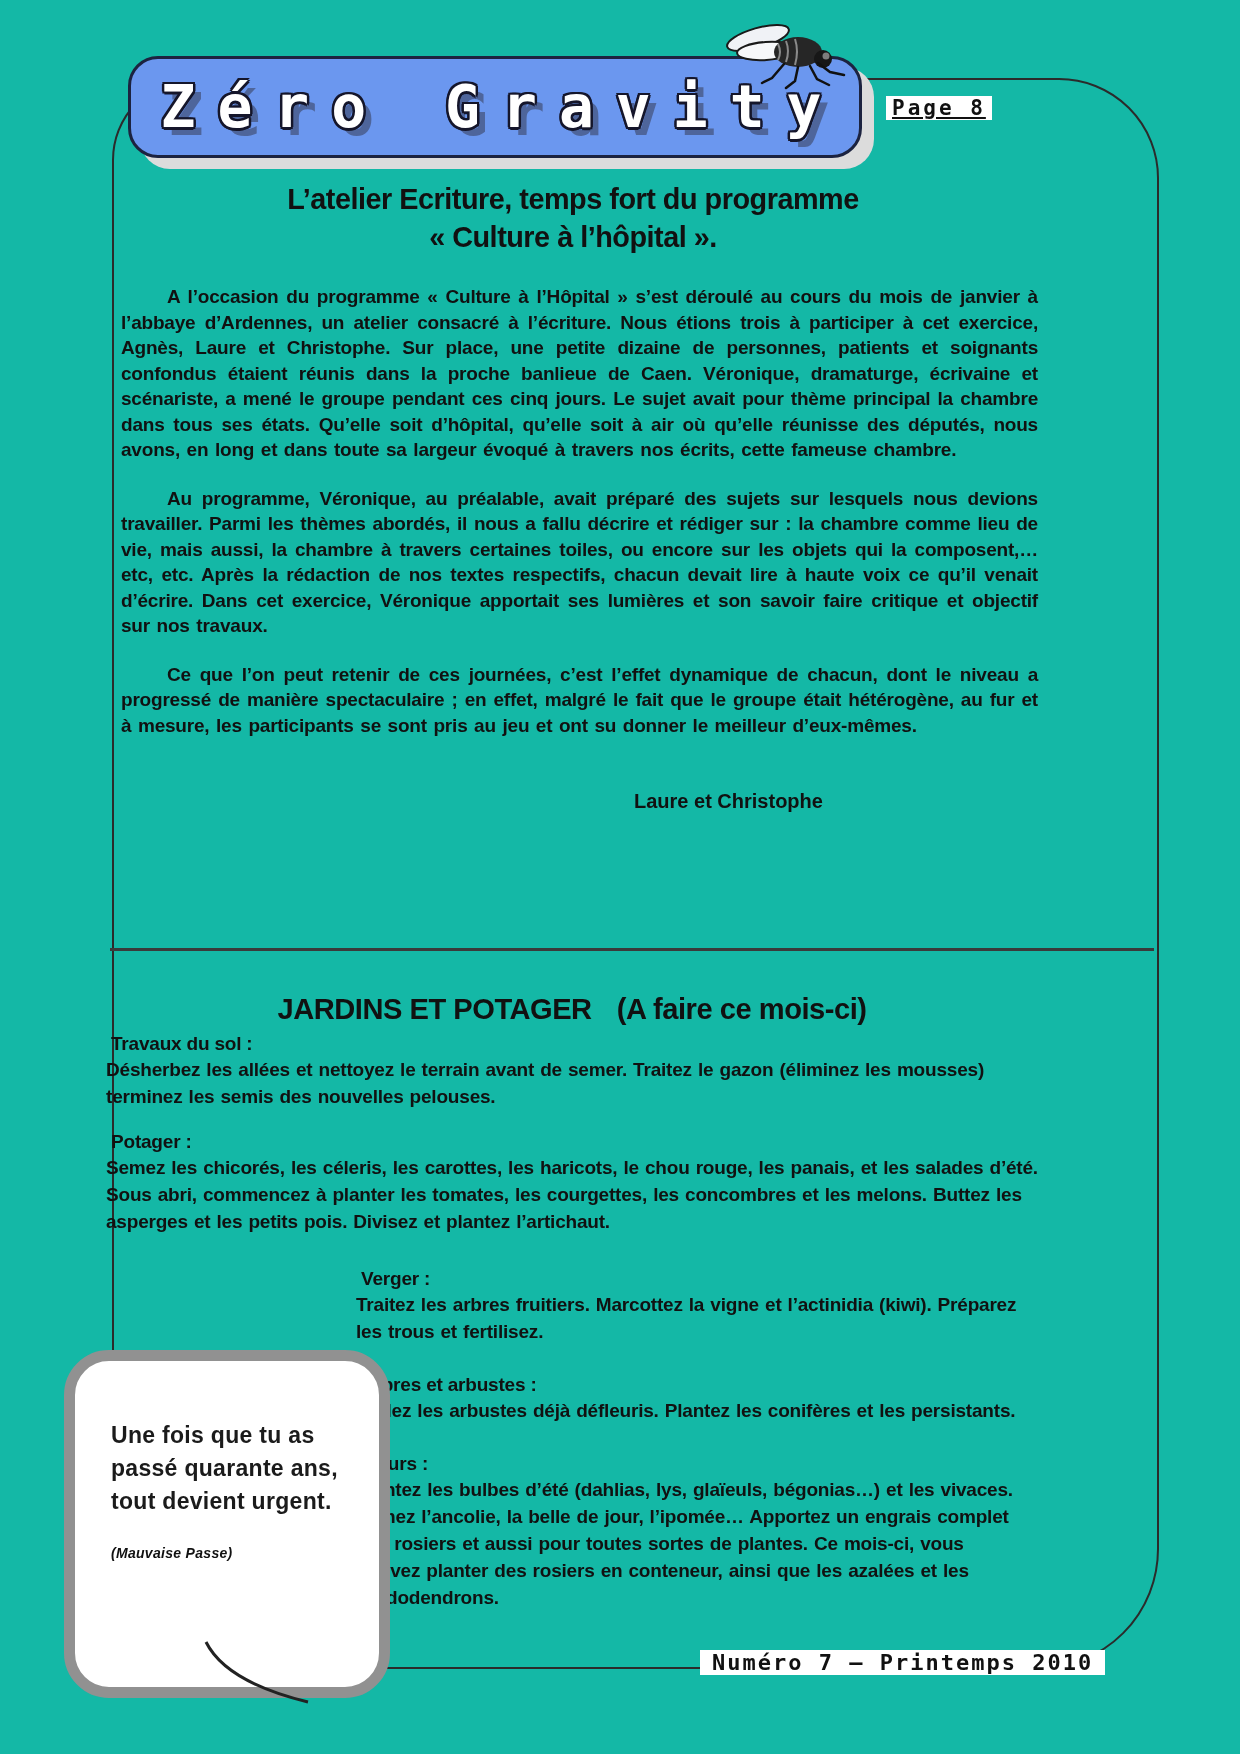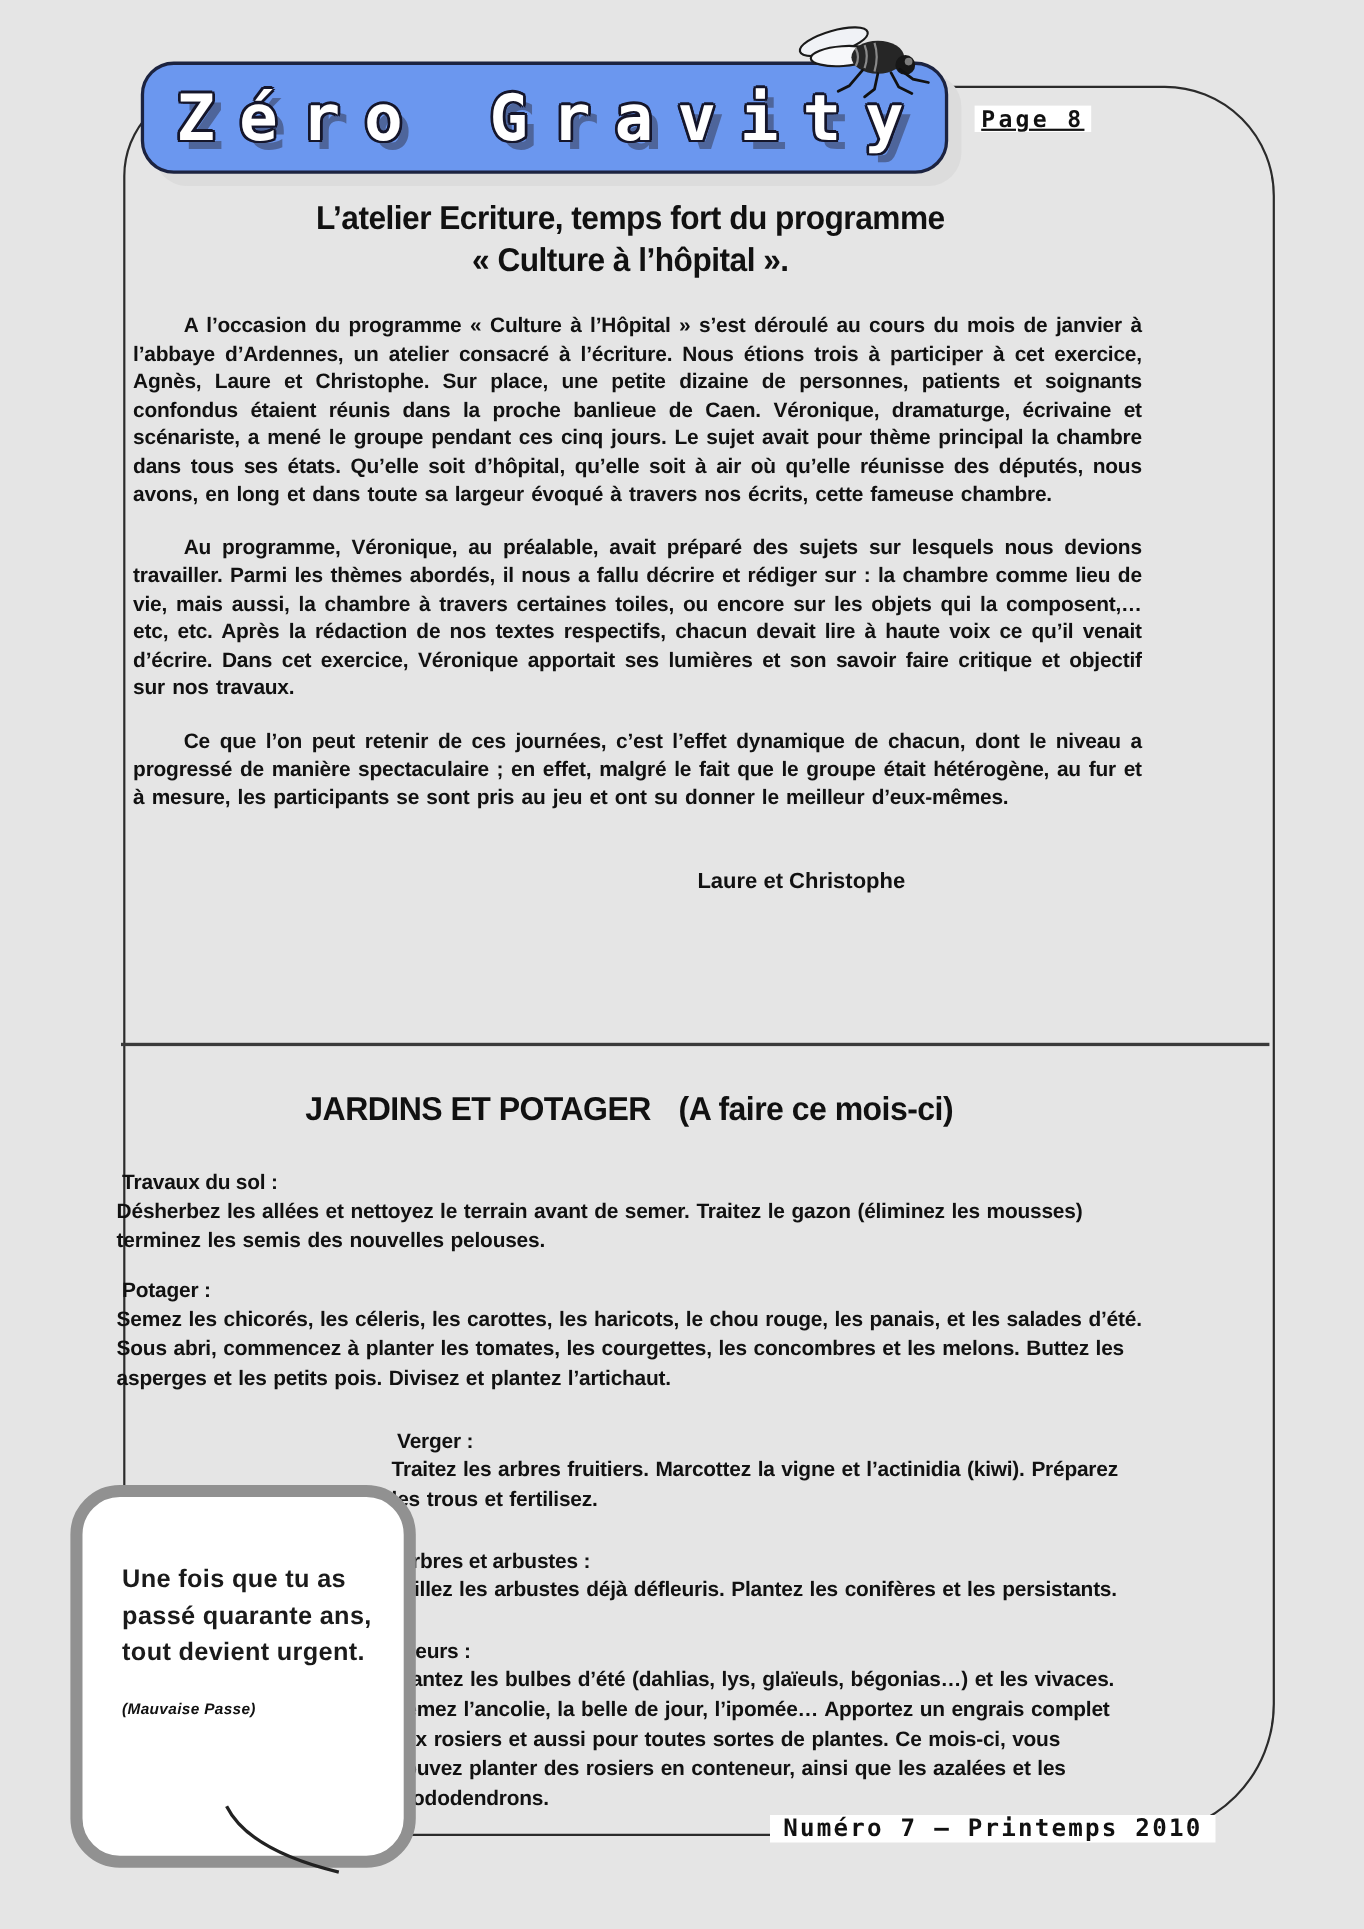--- a/index.html
+++ b/index.html
@@ -4,7 +4,7 @@
 <style>
   html,body{margin:0;padding:0;background:#fff;}
   .page{
-    position:relative; width:1240px; height:1754px; background:#e5e5e5;
+    position:relative; width:1240px; height:1754px; background:#14b8a6;
     font-family:"Liberation Sans",sans-serif; overflow:hidden; color:#111;
   }
   

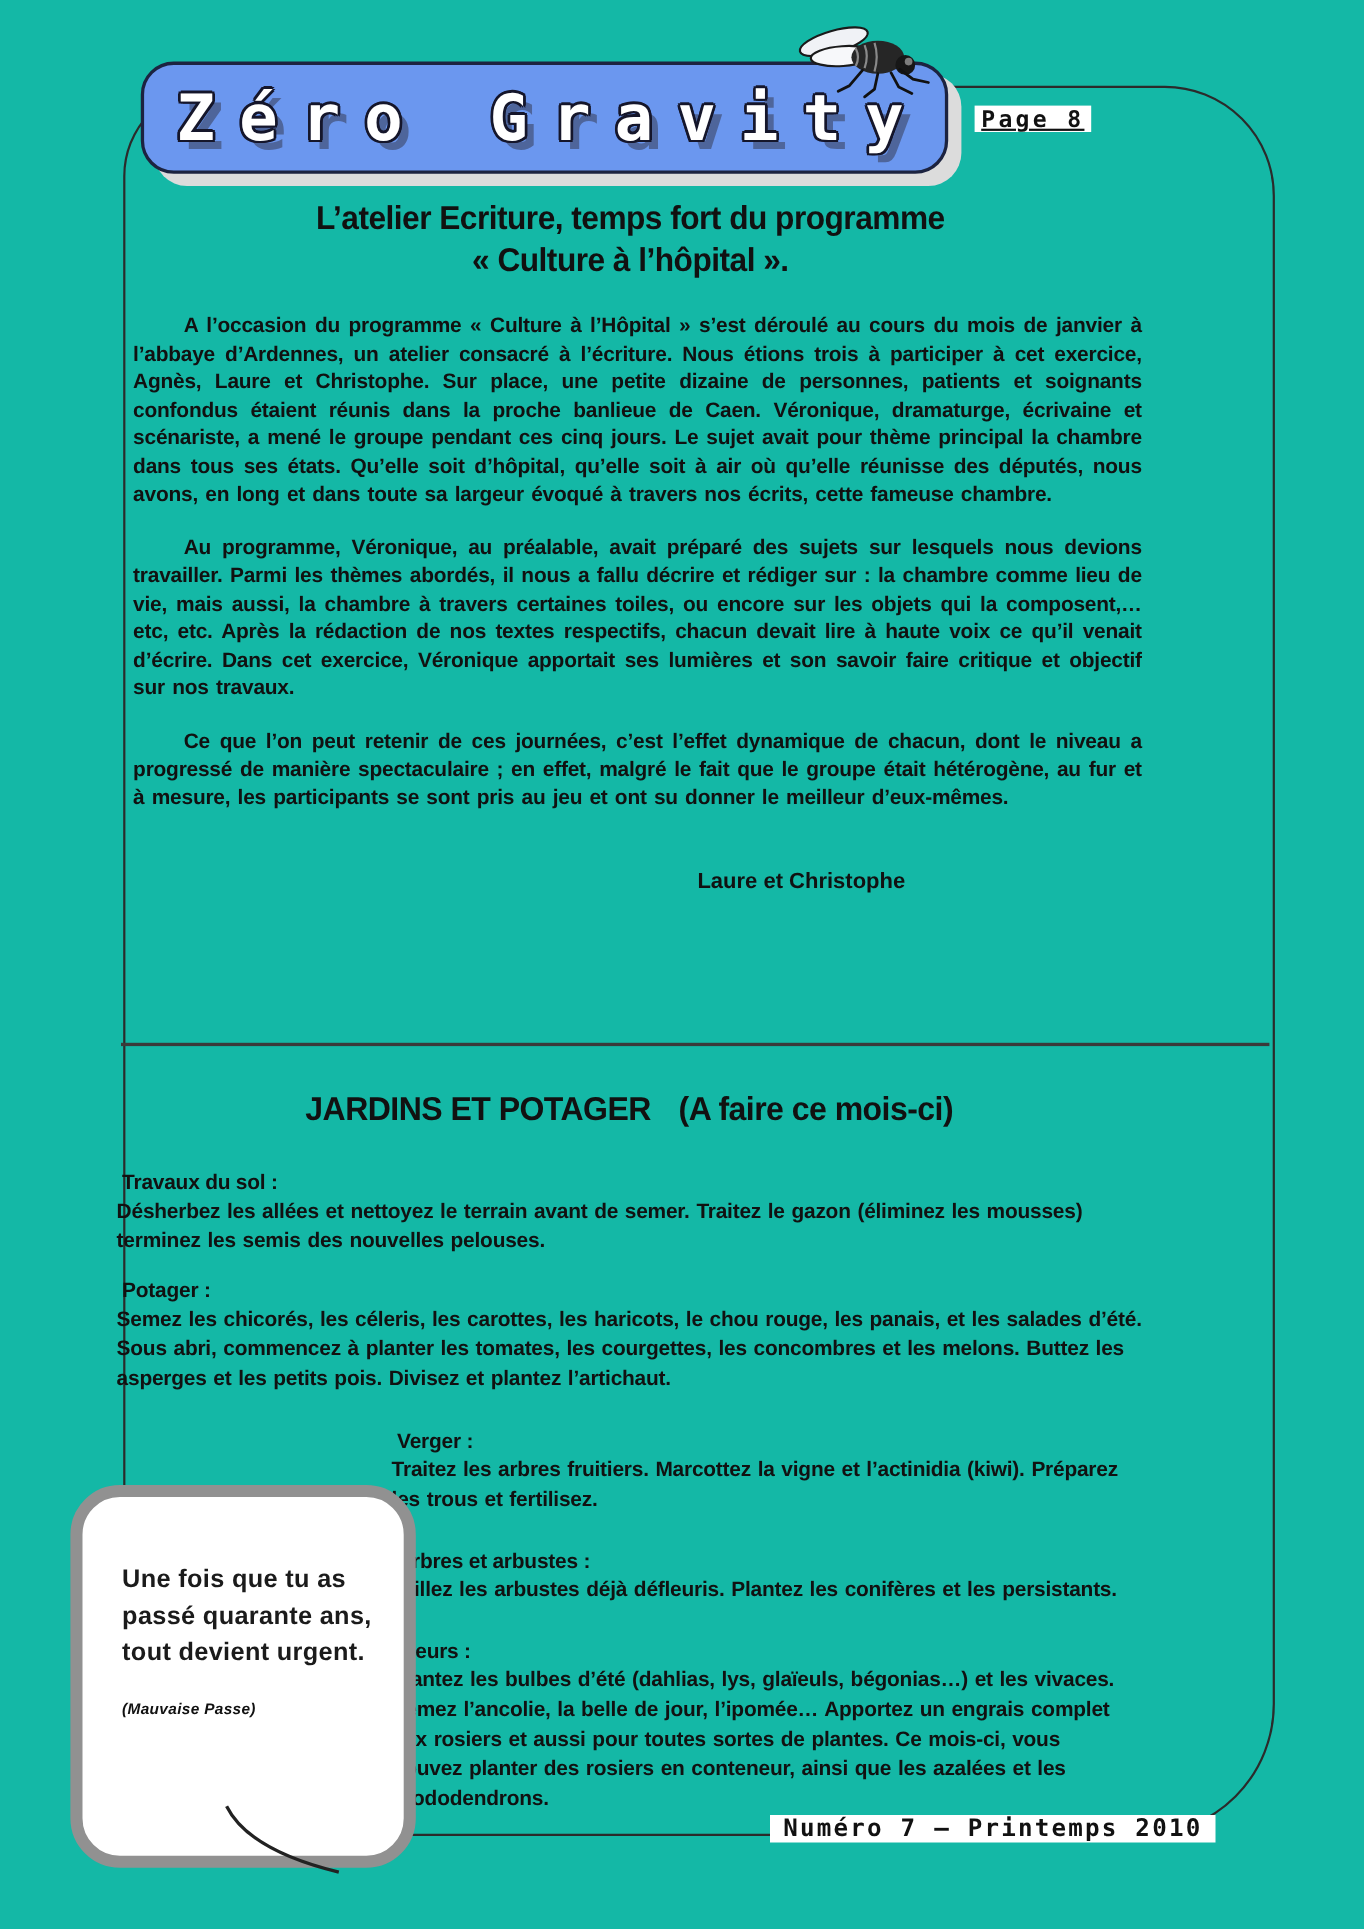--- a/index.html
+++ b/index.html
@@ -65,7 +65,7 @@
   }
   .garden-heading .note{ margin-left:26px; }
   .gsec-label{
-    font-size:19px; font-weight:bold; padding-left:5px; letter-spacing:-0.2px;margin-top:32px;
+    font-size:19px; font-weight:bold; padding-left:5px; letter-spacing:-0.2px;
   }
   .gsec-text{
     font-size:19px; font-weight:bold; line-height:27px; letter-spacing:-0.2px;

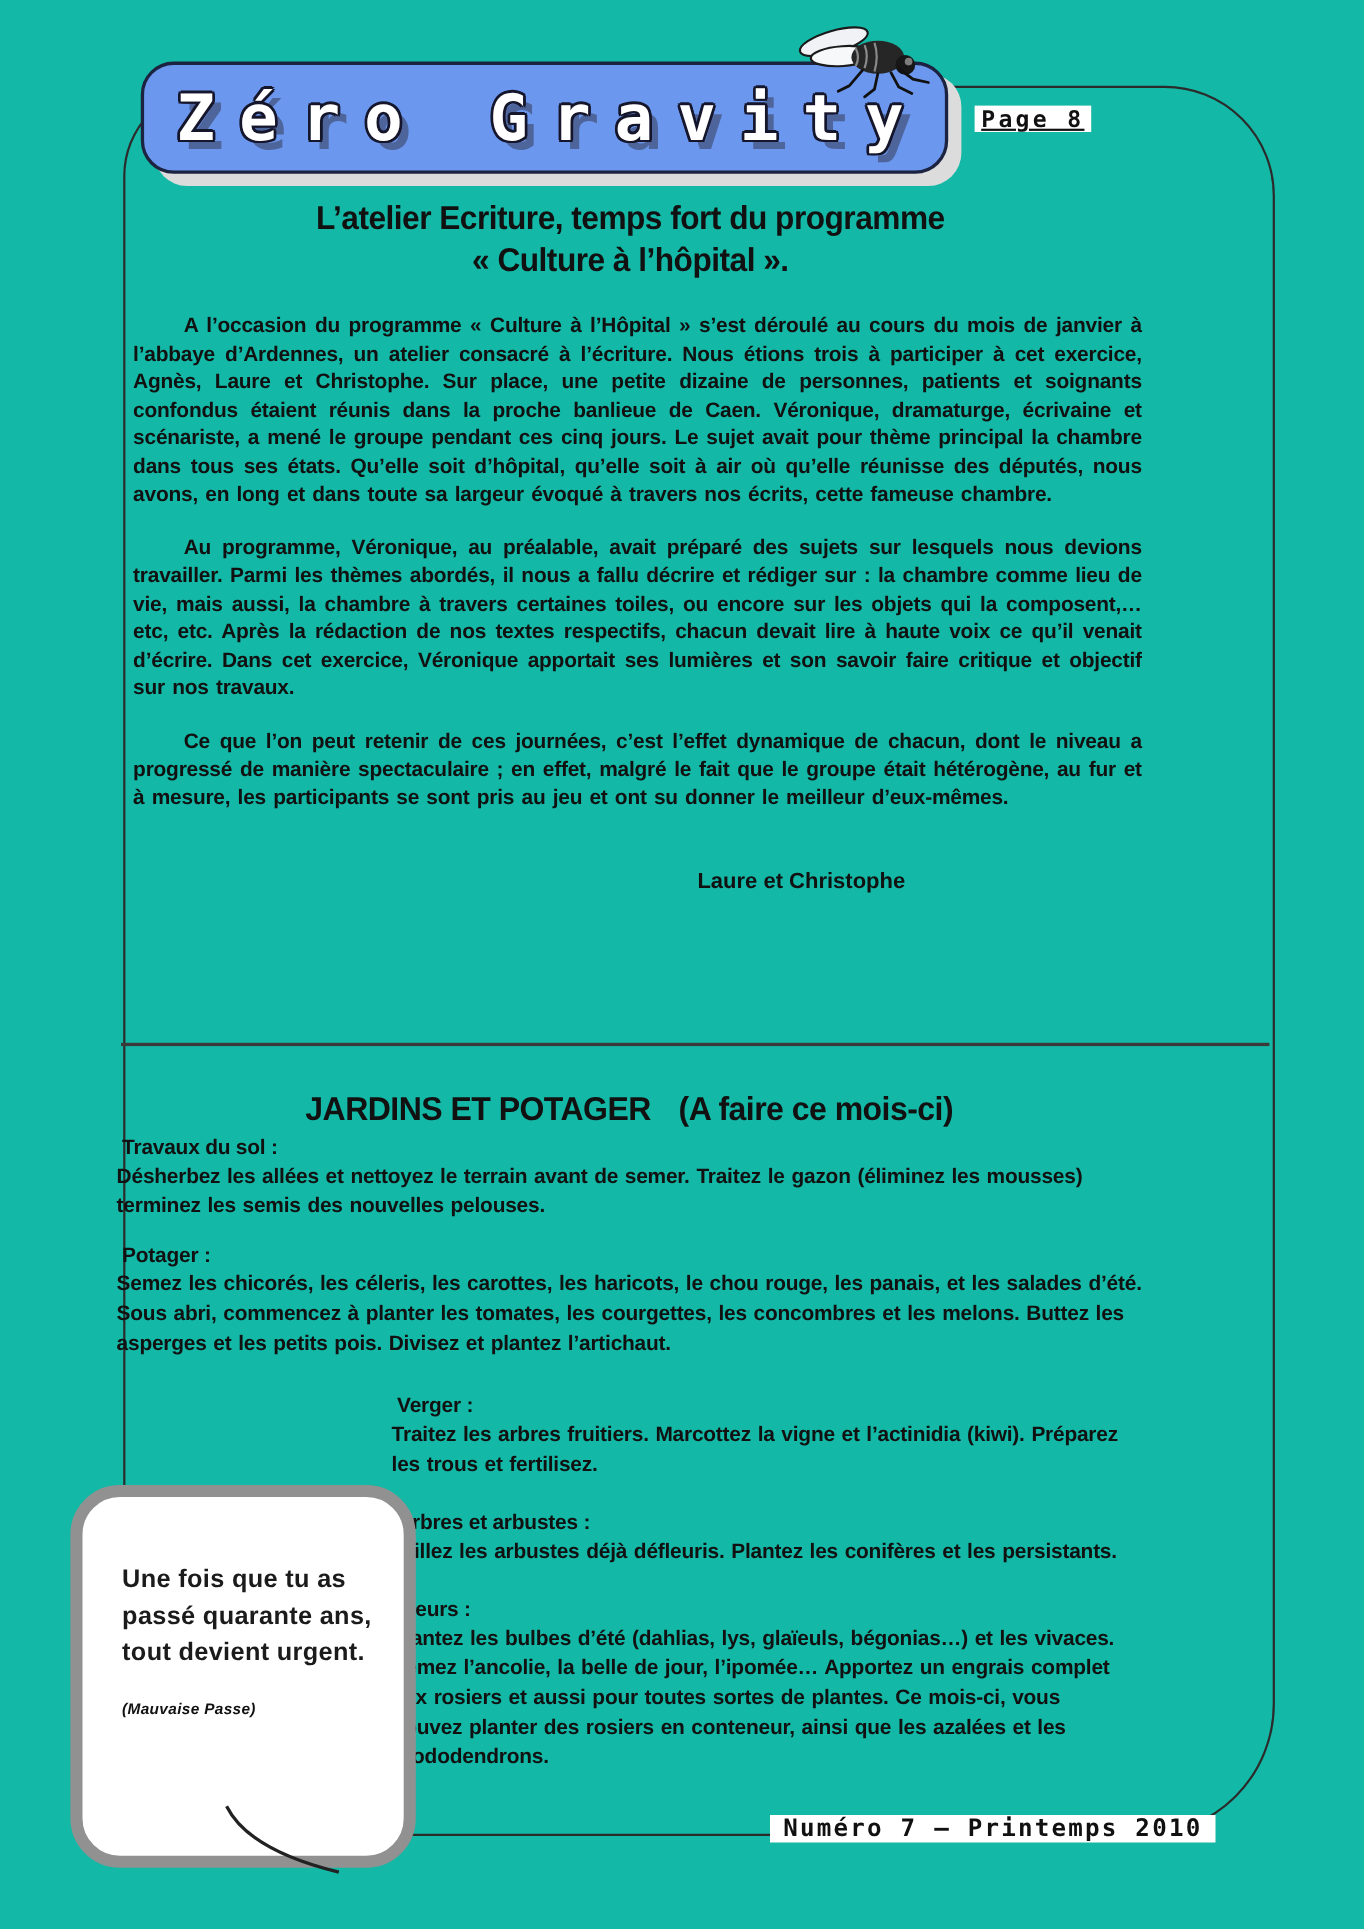--- a/index.html
+++ b/index.html
@@ -79,7 +79,7 @@
   .quote-box{
     position:absolute; left:64px; top:1350px; width:252px; height:268px;
     background:#ffffff; border:11px solid #919191; border-radius:45px;
-    z-index:3; padding:58px 4px 0 36px; box-sizing:content-box;
+    z-index:3; padding:58px 16px 0 36px; box-sizing:content-box;
   }
   .quote-text{
     font-size:23px; font-weight:bold; line-height:33px; letter-spacing:0.3px;

